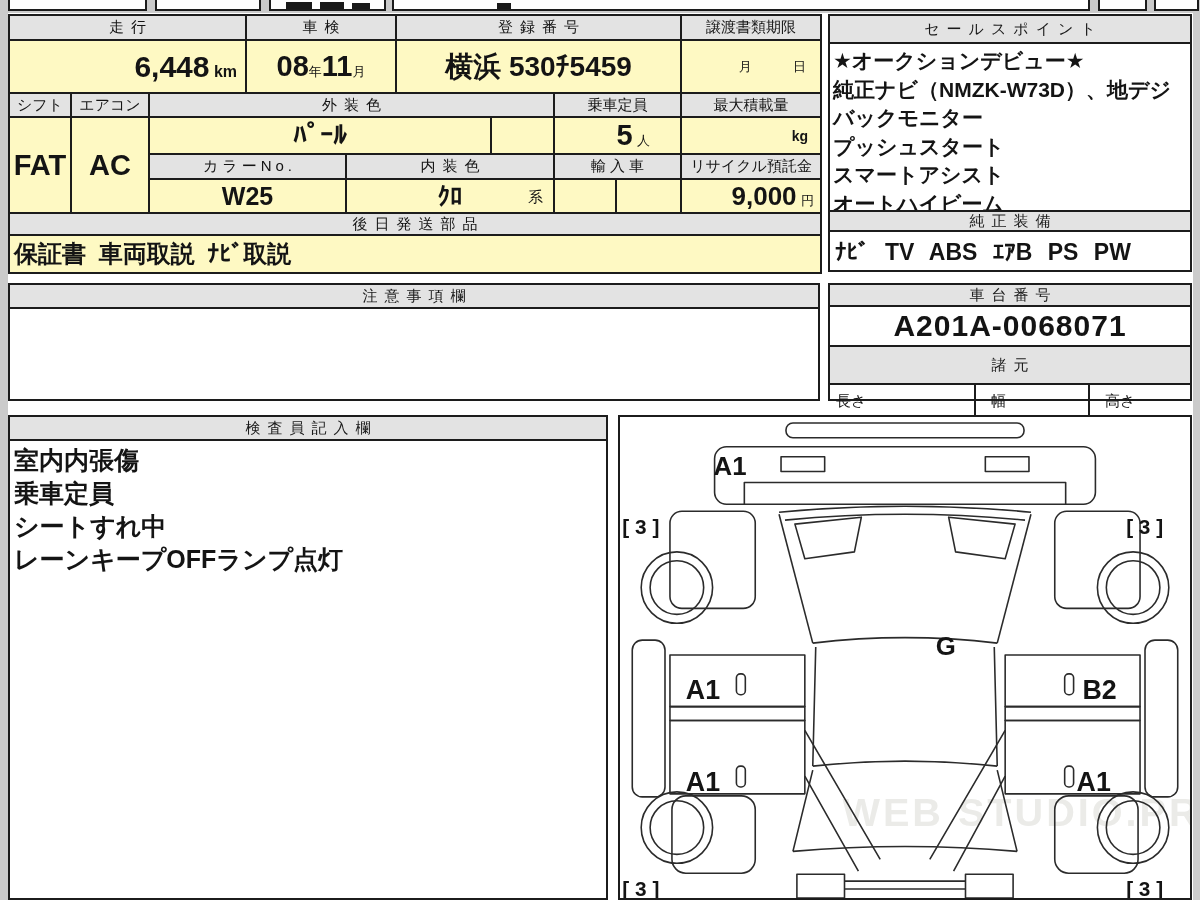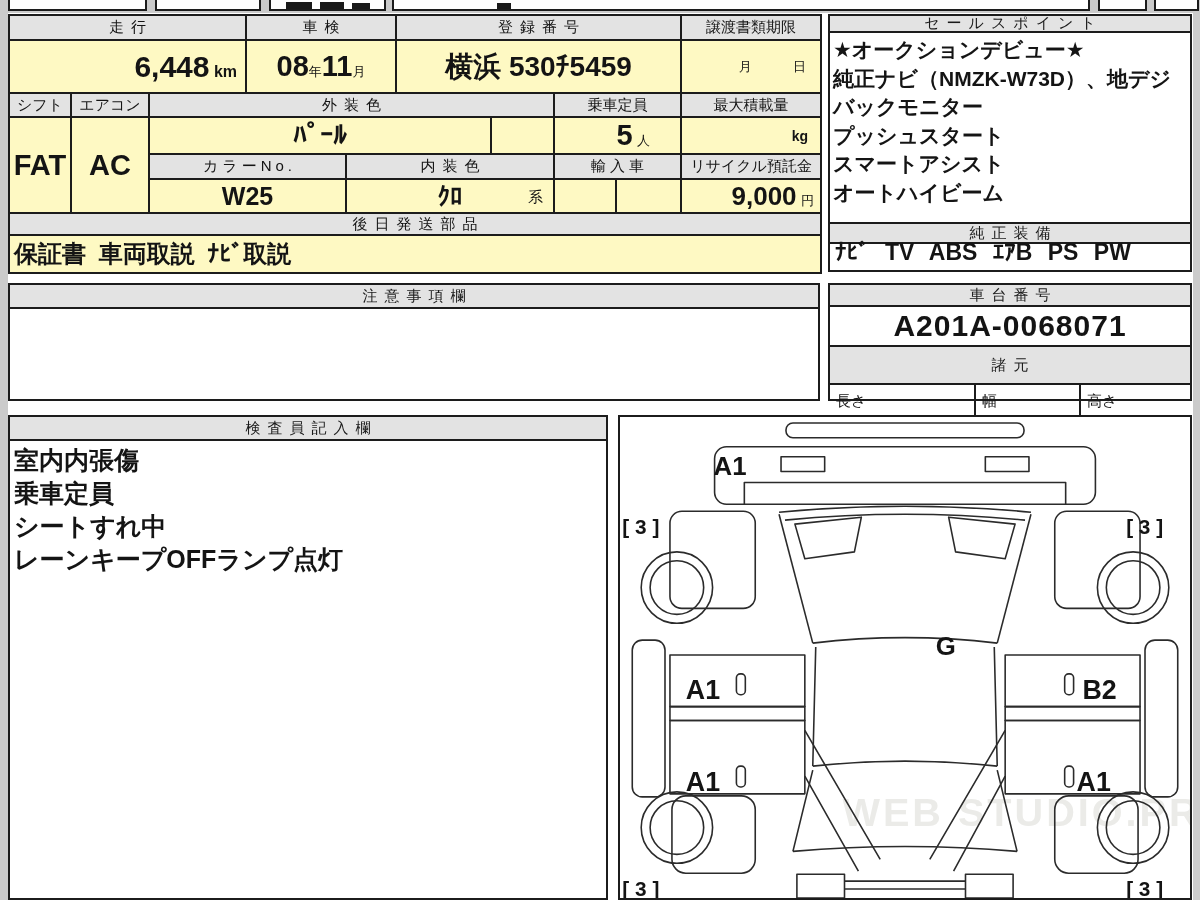--- a/index.html
+++ b/index.html
@@ -131,7 +131,7 @@
   </table>
 
 <div class="block" style="left:828px;top:14px;width:364px;height:258px">
-  <div class="hdr ls7" style="height:17px;border-bottom:2px solid #1c1c1c">セールスポイント</div>
+  <div class="hdr ls7" style="height:28px;border-bottom:2px solid #1c1c1c">セールスポイント</div>
   <div style="padding:3px 0 0 3px">
     <div class="sales-line">★オークションデビュー★</div>
     <div class="sales-line">純正ナビ（NMZK-W73D）、地デジ</div>

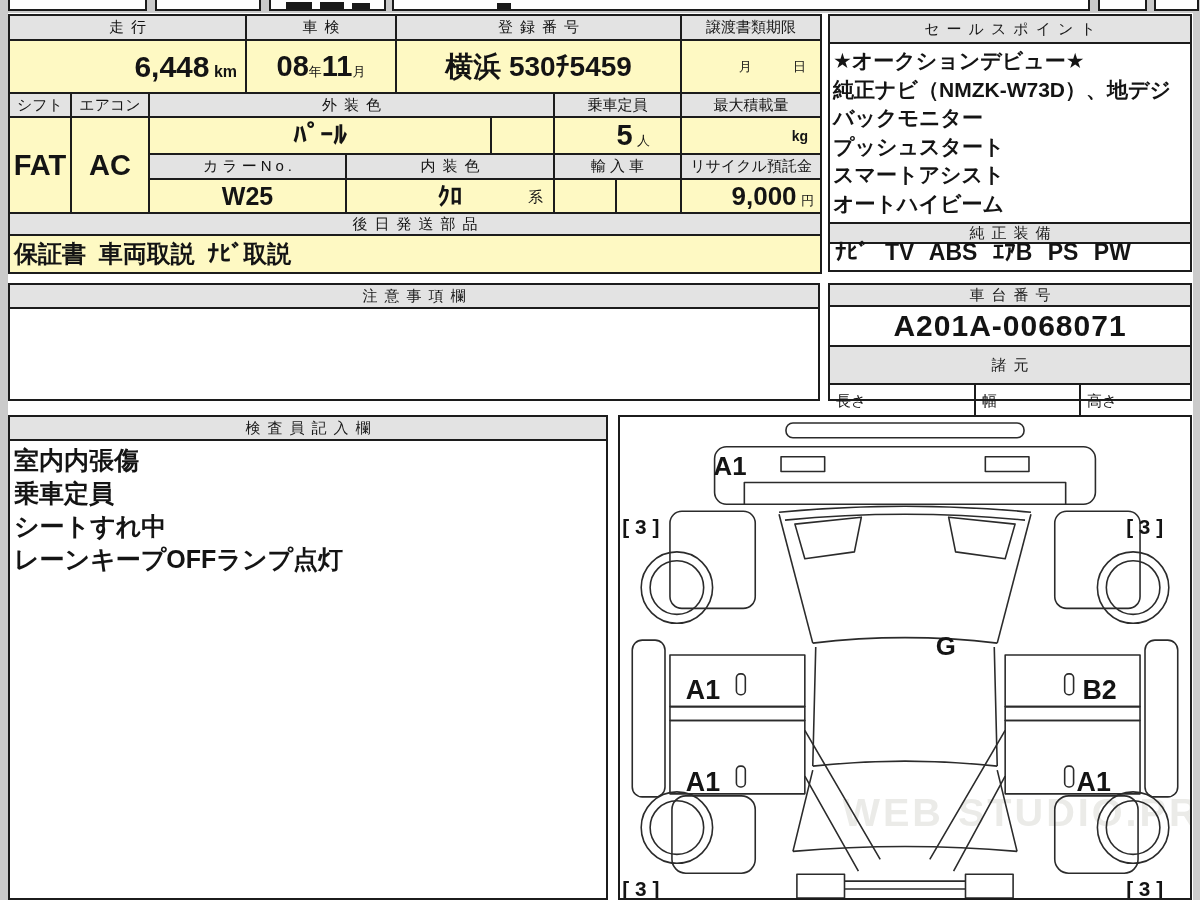--- a/index.html
+++ b/index.html
@@ -140,7 +140,7 @@
     <div class="sales-line">スマートアシスト</div>
     <div class="sales-line">オートハイビーム</div>
   </div>
-  <div class="hdr ls7" style="height:22px;position:absolute;left:0;right:0;top:206px;border-top:2px solid #1c1c1c;border-bottom:2px solid #1c1c1c">純正装備</div>
+  <div class="hdr ls7" style="height:22px;position:absolute;left:0;right:0;top:194px;border-top:2px solid #1c1c1c;border-bottom:2px solid #1c1c1c">純正装備</div>
   <div class="b" style="position:absolute;left:0;right:0;top:218px;height:36px;font-size:23px;line-height:36px;padding-left:5px;word-spacing:9px">ﾅﾋﾞ TV ABS ｴｱB PS PW</div>
 </div>
 

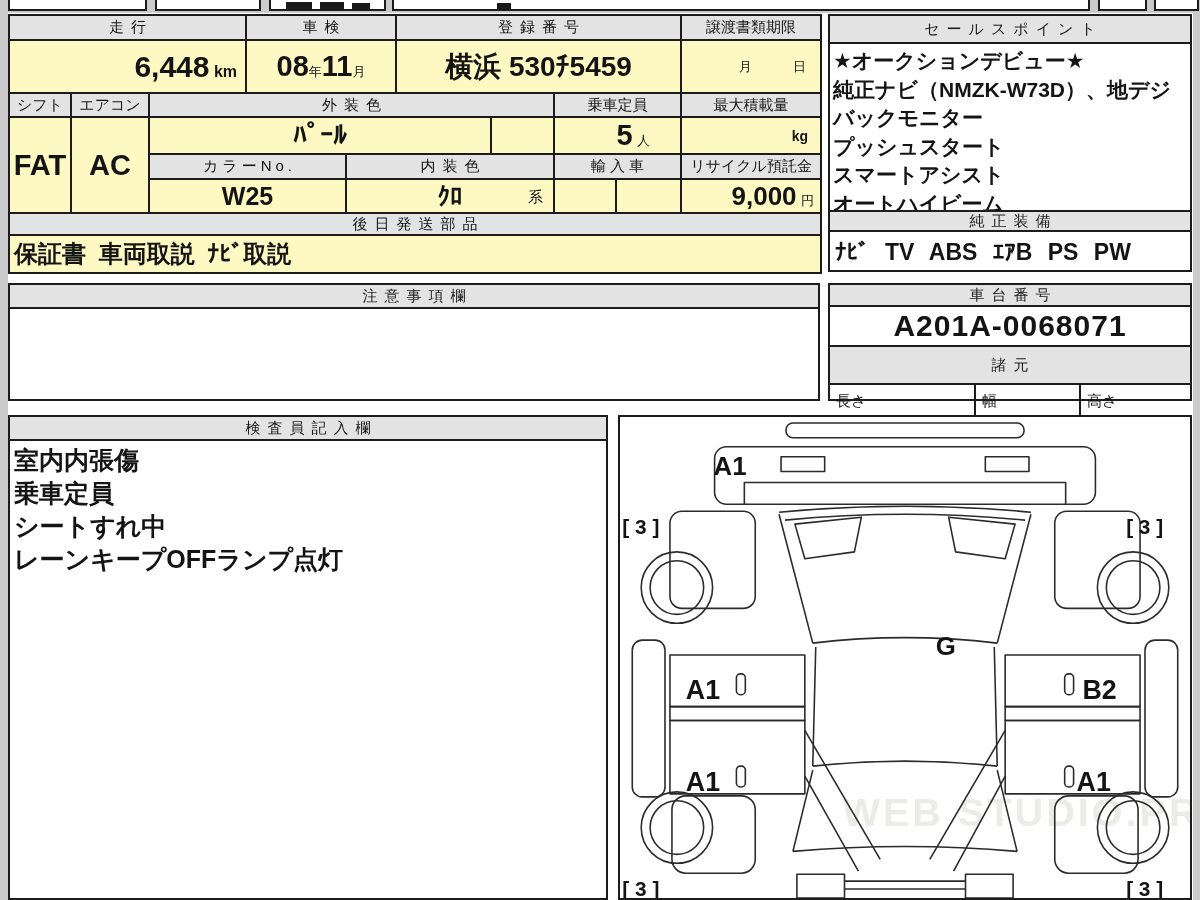--- a/index.html
+++ b/index.html
@@ -22,7 +22,7 @@
   td { background:#fef9c3; }
   .b { font-weight:700; }
   .unit { font-size:13px; font-weight:700; }
-  .cell-flex { display:flex; align-items:center; }
+  .cell-flex { display:flex; align-items:center;gap:9px; }
   .sales-line { font-size:21px; font-weight:700; line-height:28.5px; white-space:nowrap; }
   .insp-line { font-size:25px; font-weight:700; line-height:33px; white-space:nowrap; }
   svg text { font-family:"Liberation Sans","DejaVu Sans",sans-serif; }

